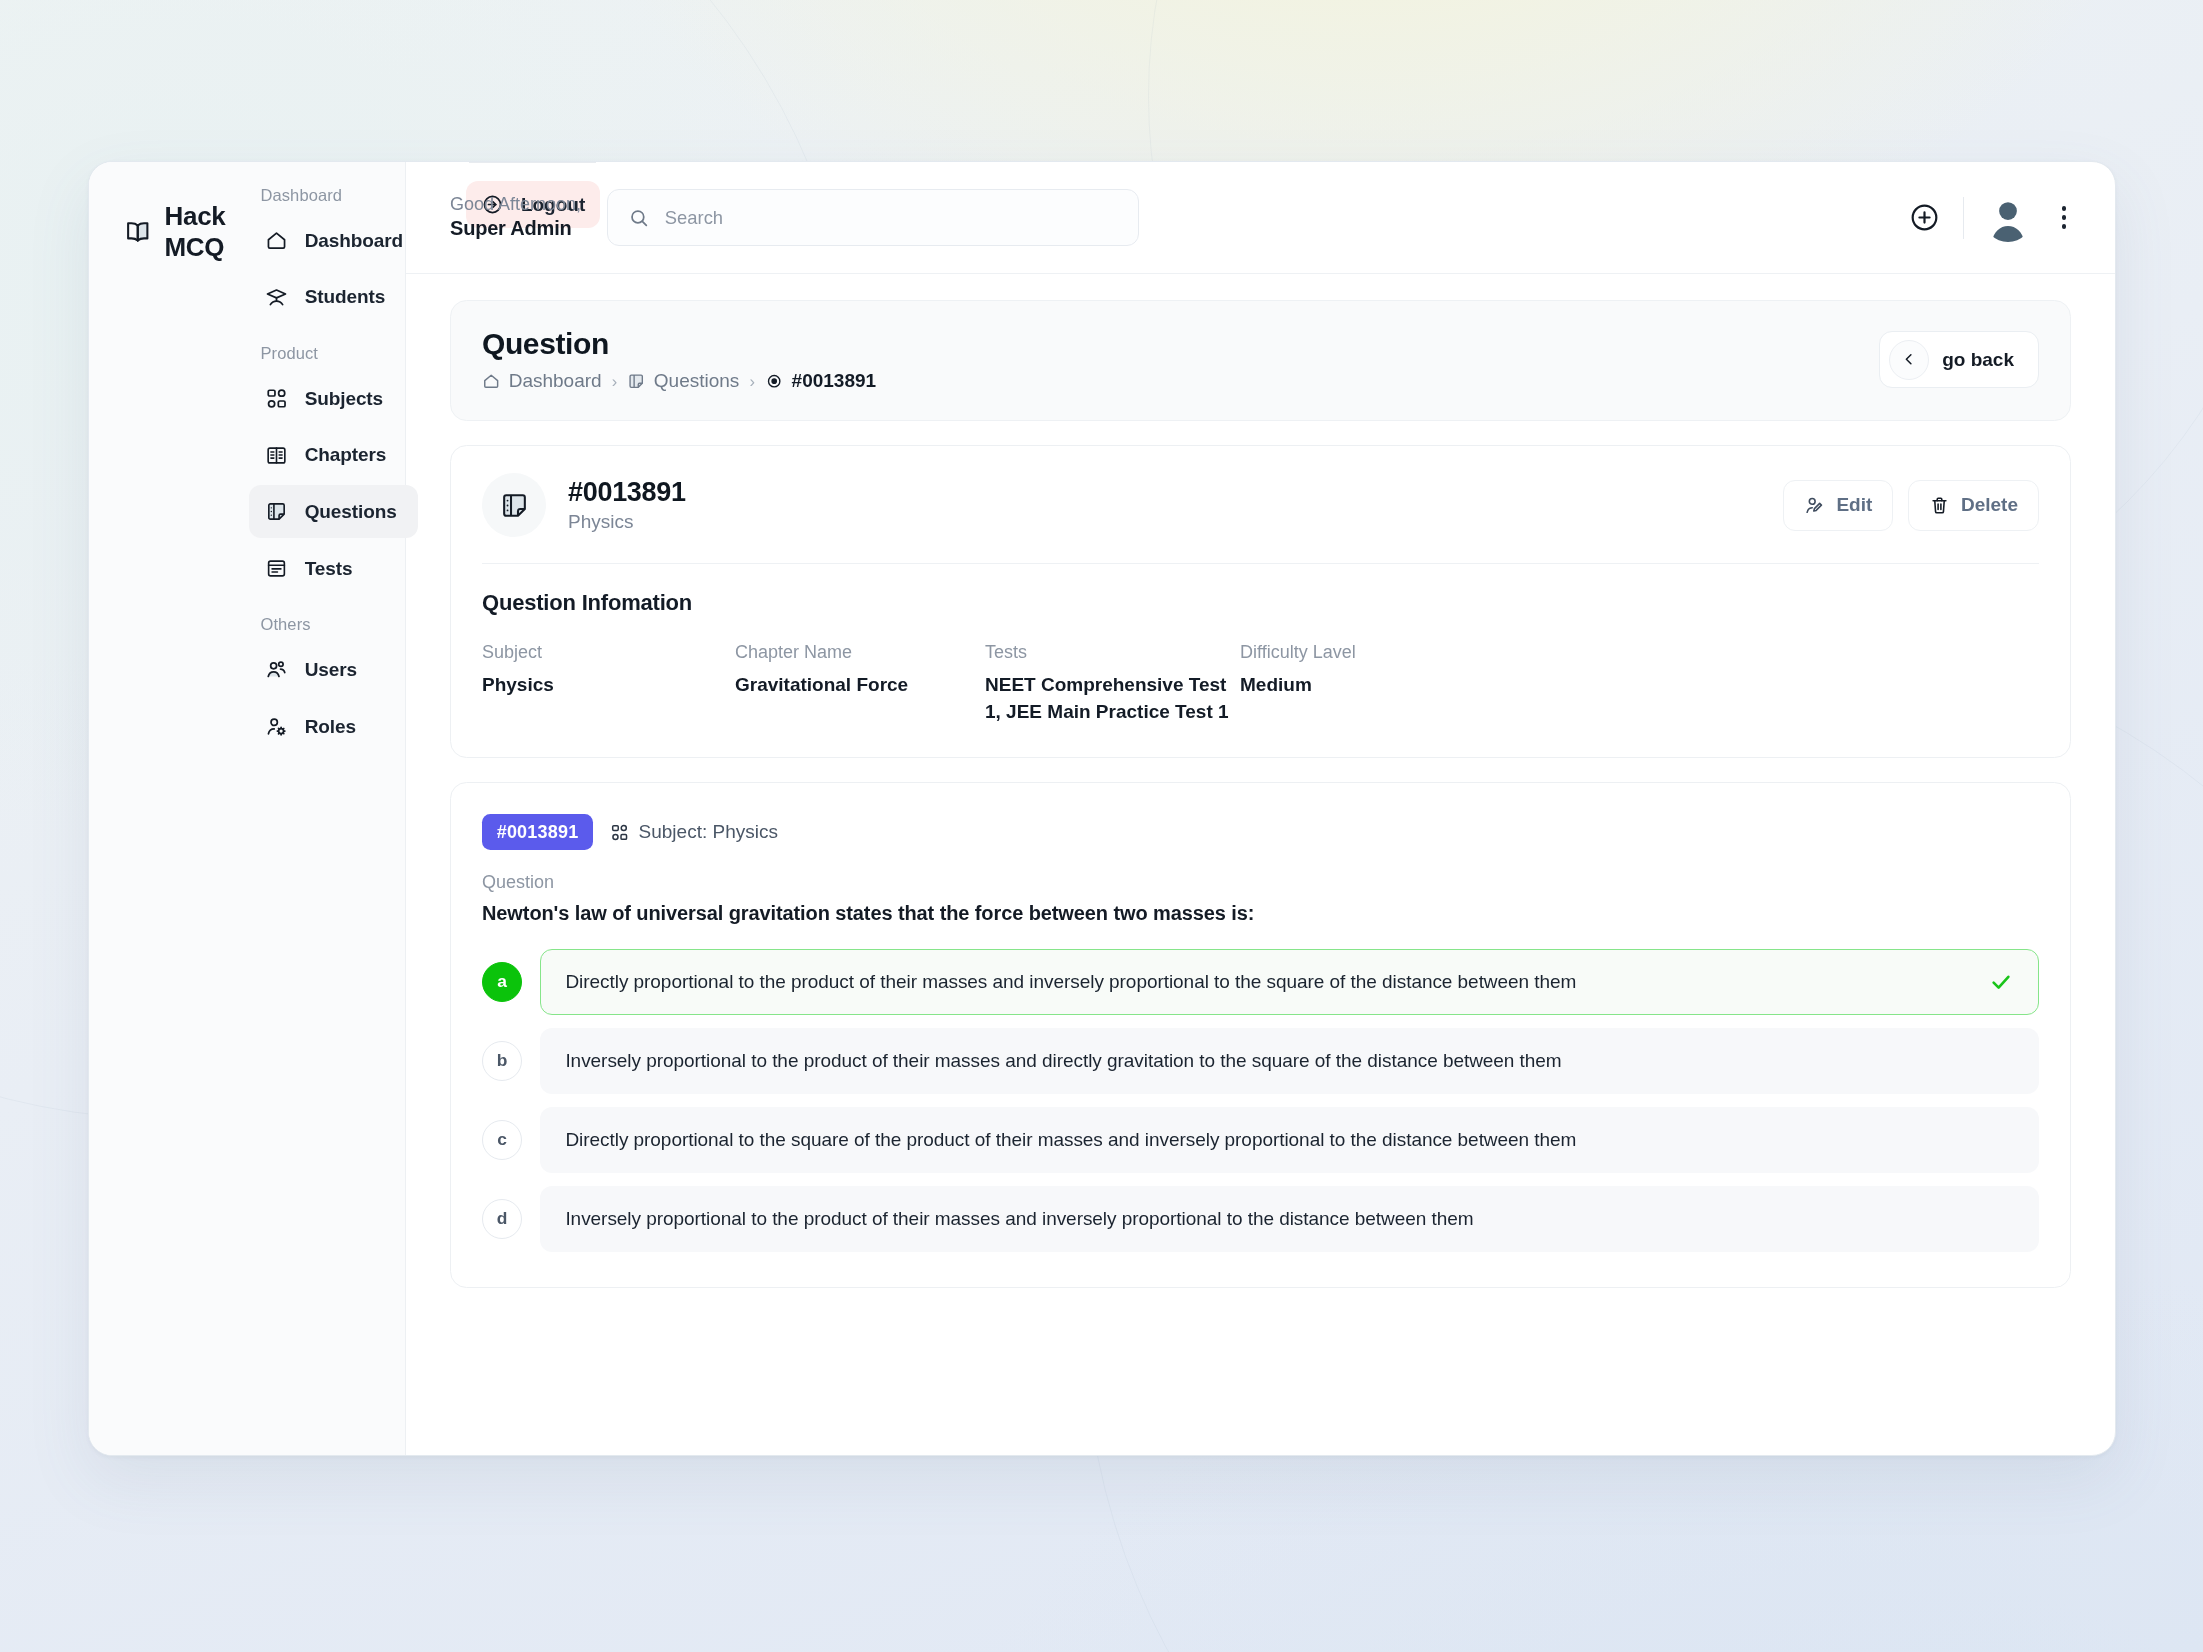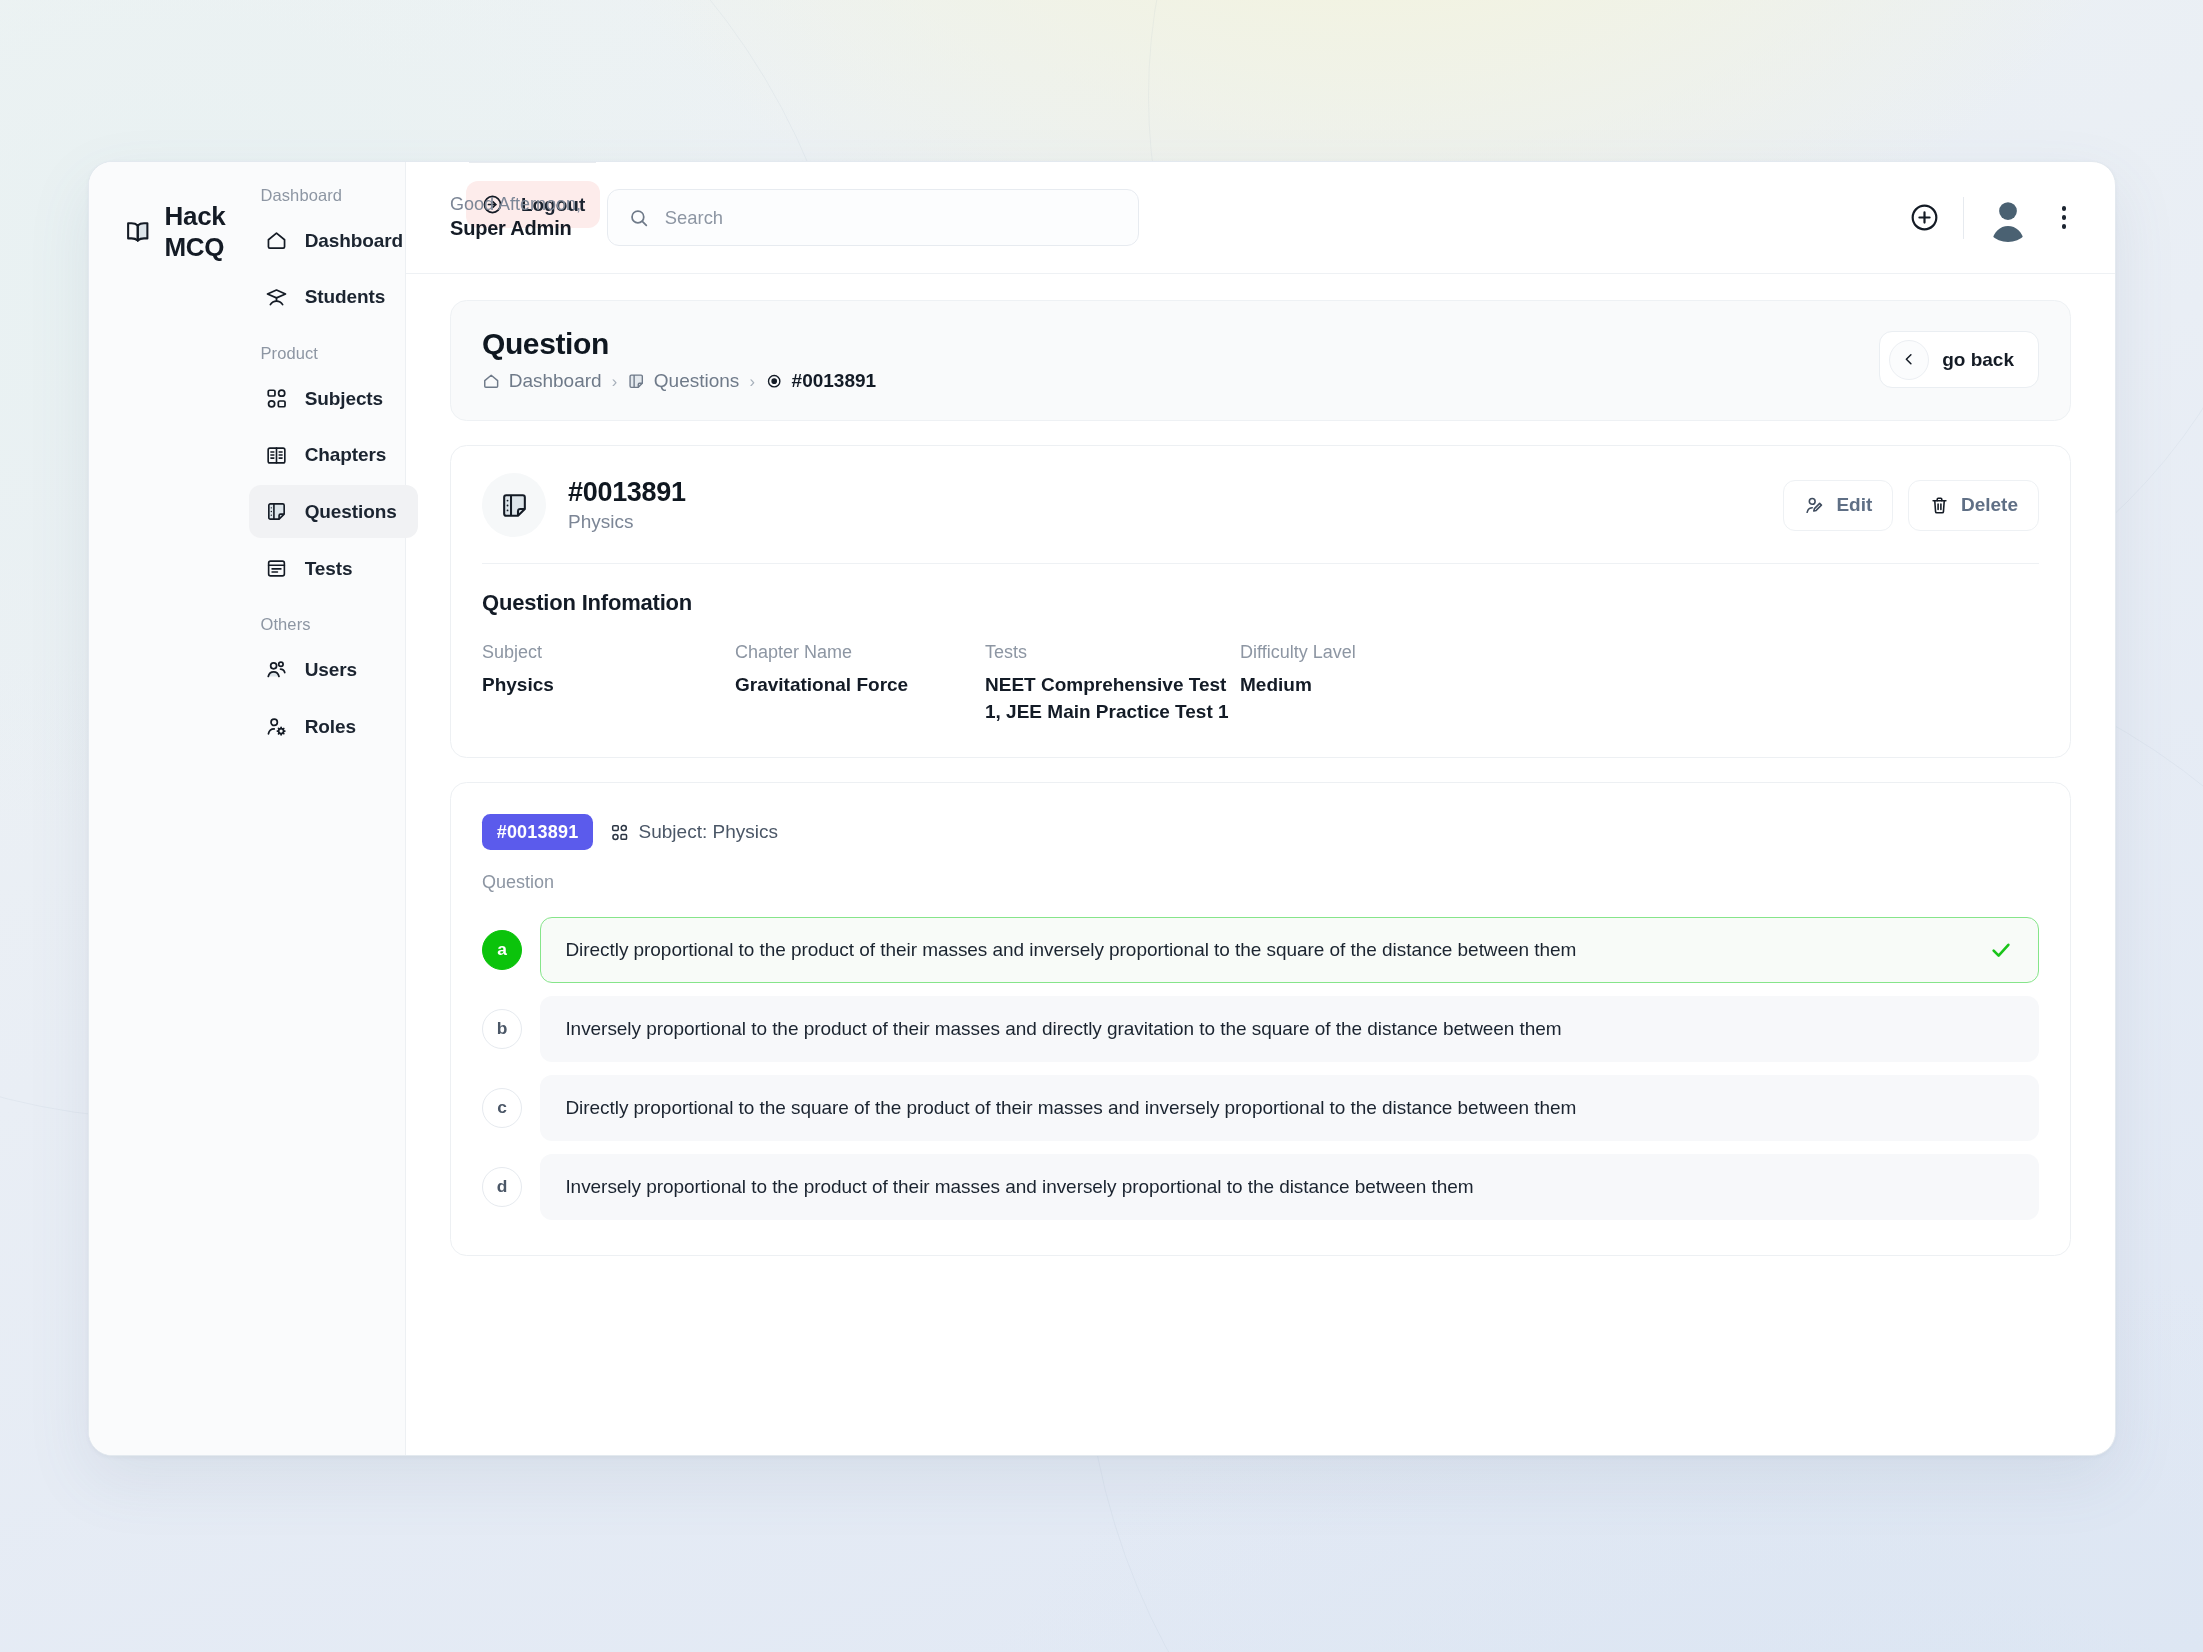--- a/index.html
+++ b/index.html
@@ -589,6 +589,7 @@
         </div>
 
         <div class="q-kicker">Question</div>
+        <div class="q-text">Newton's law of universal gravitation states that the force between two masses is:</div>
 
         <div class="options">
 

